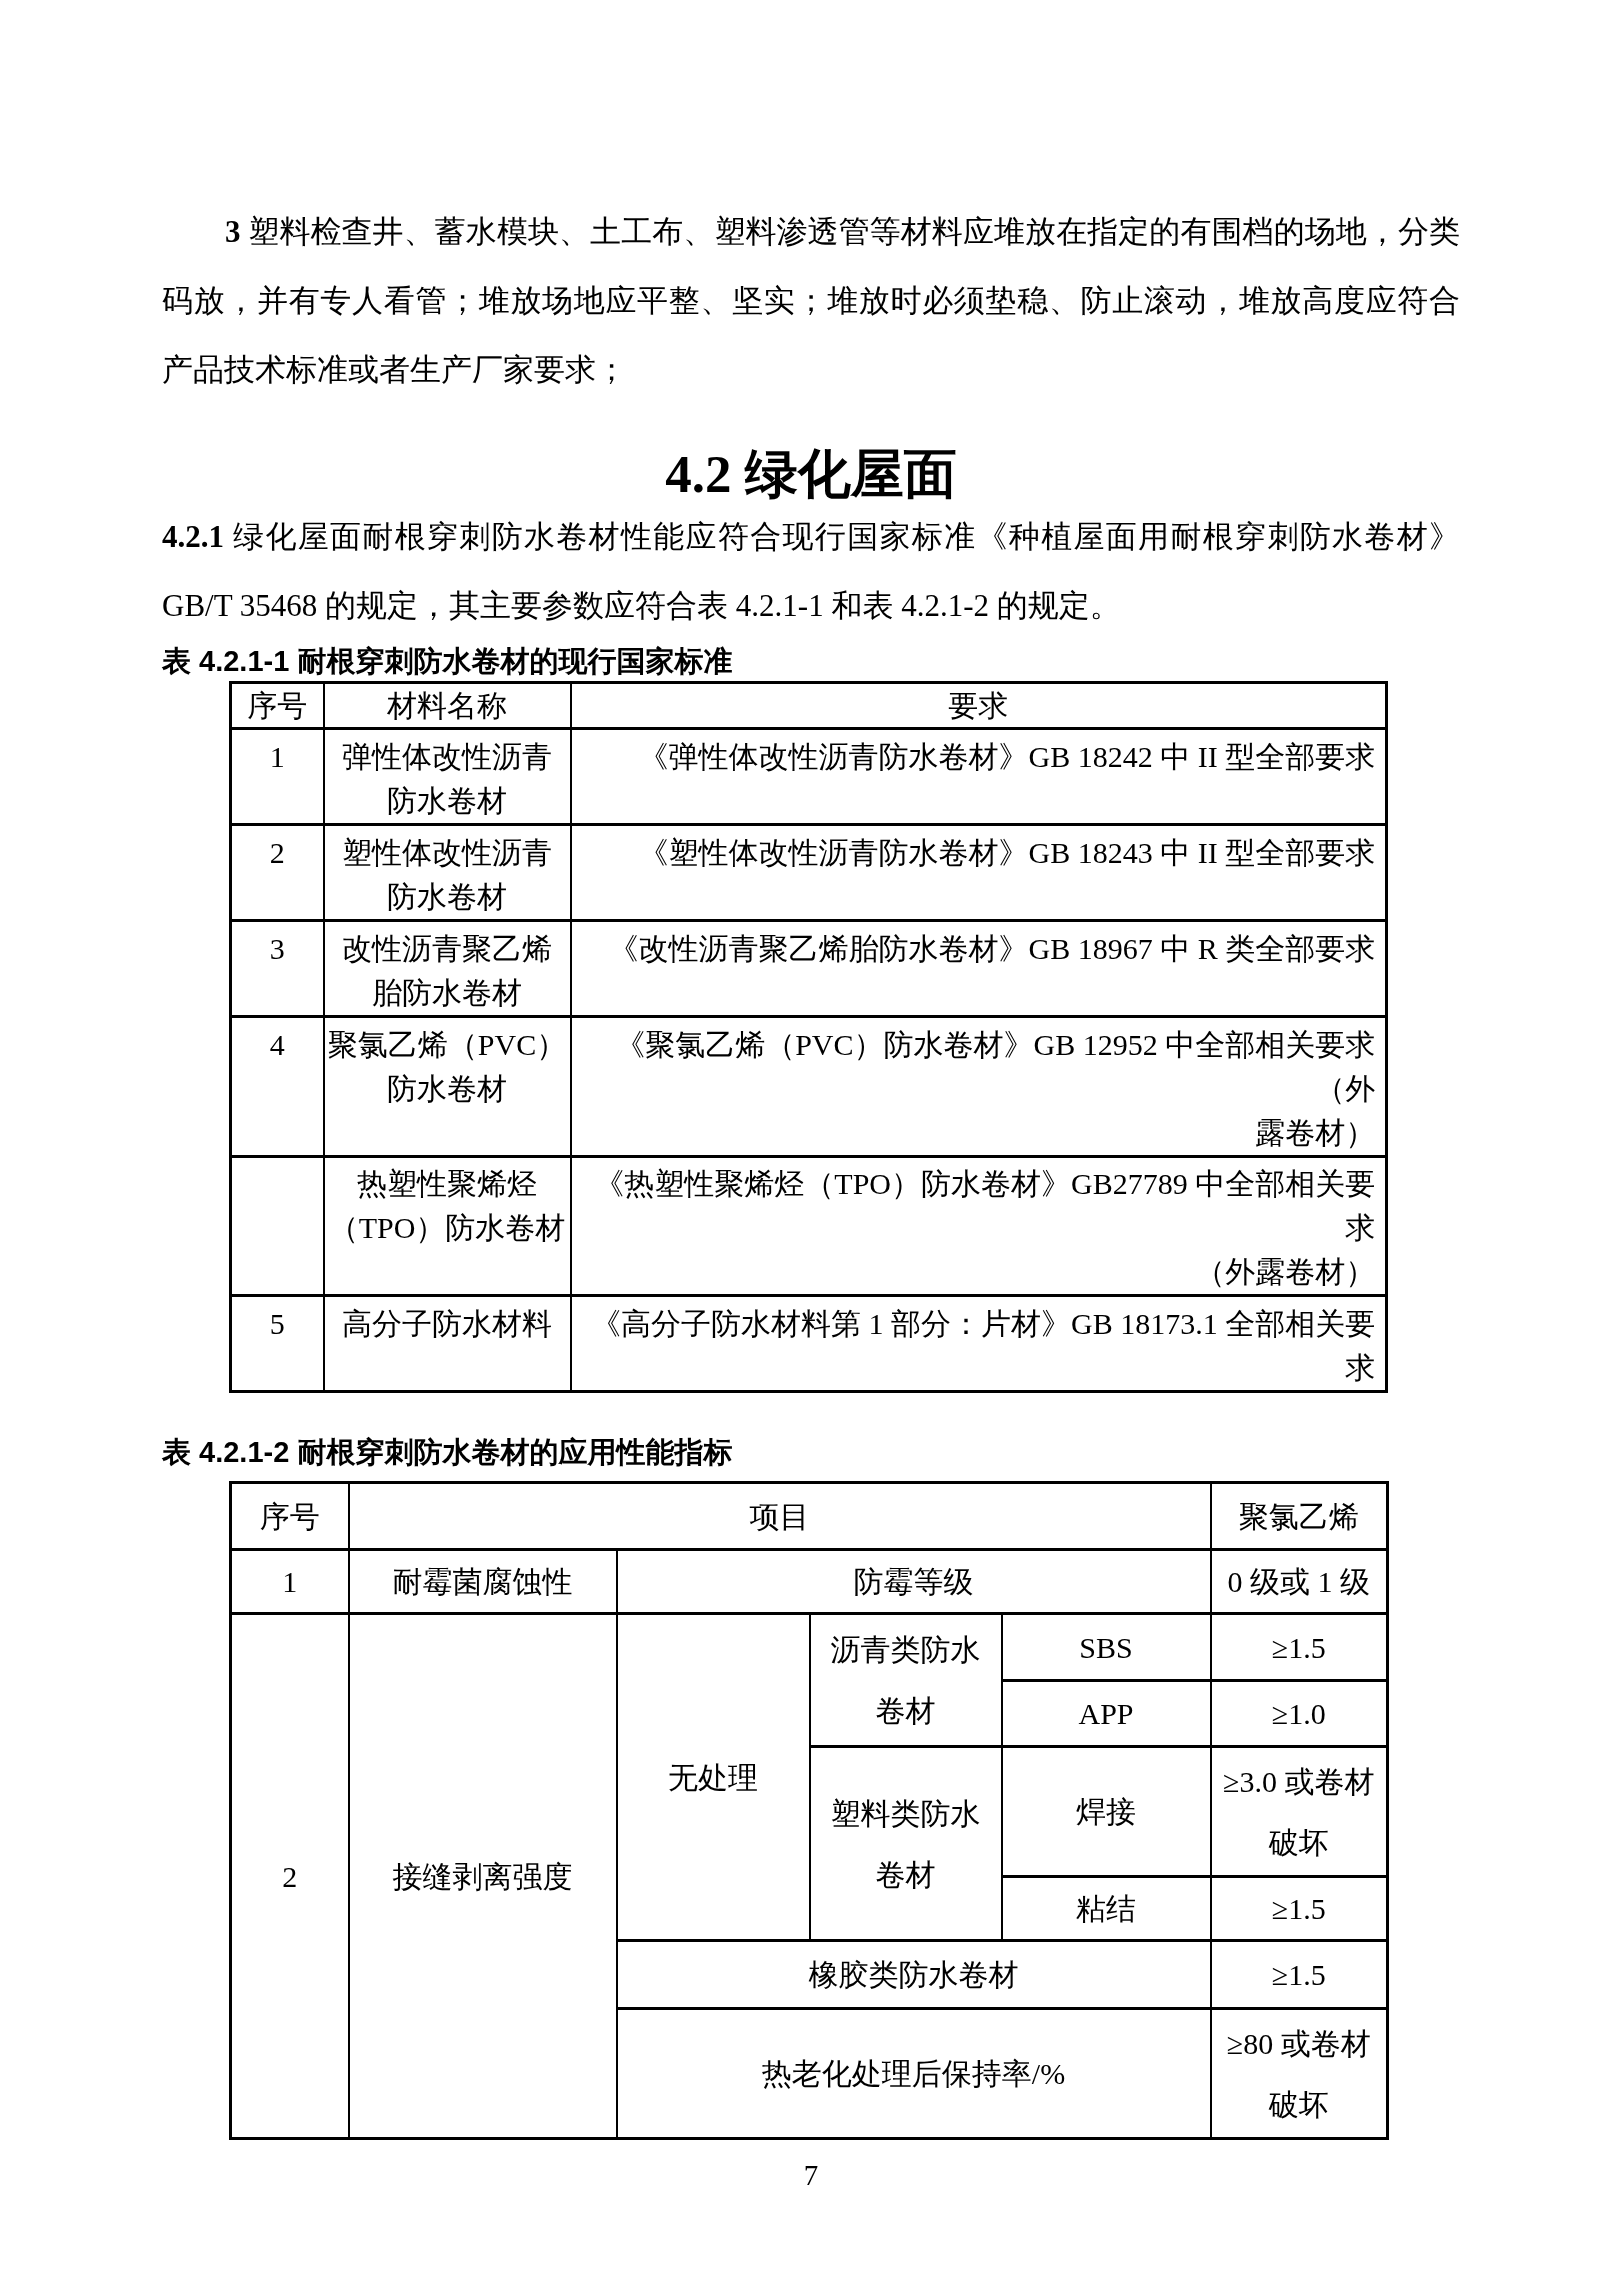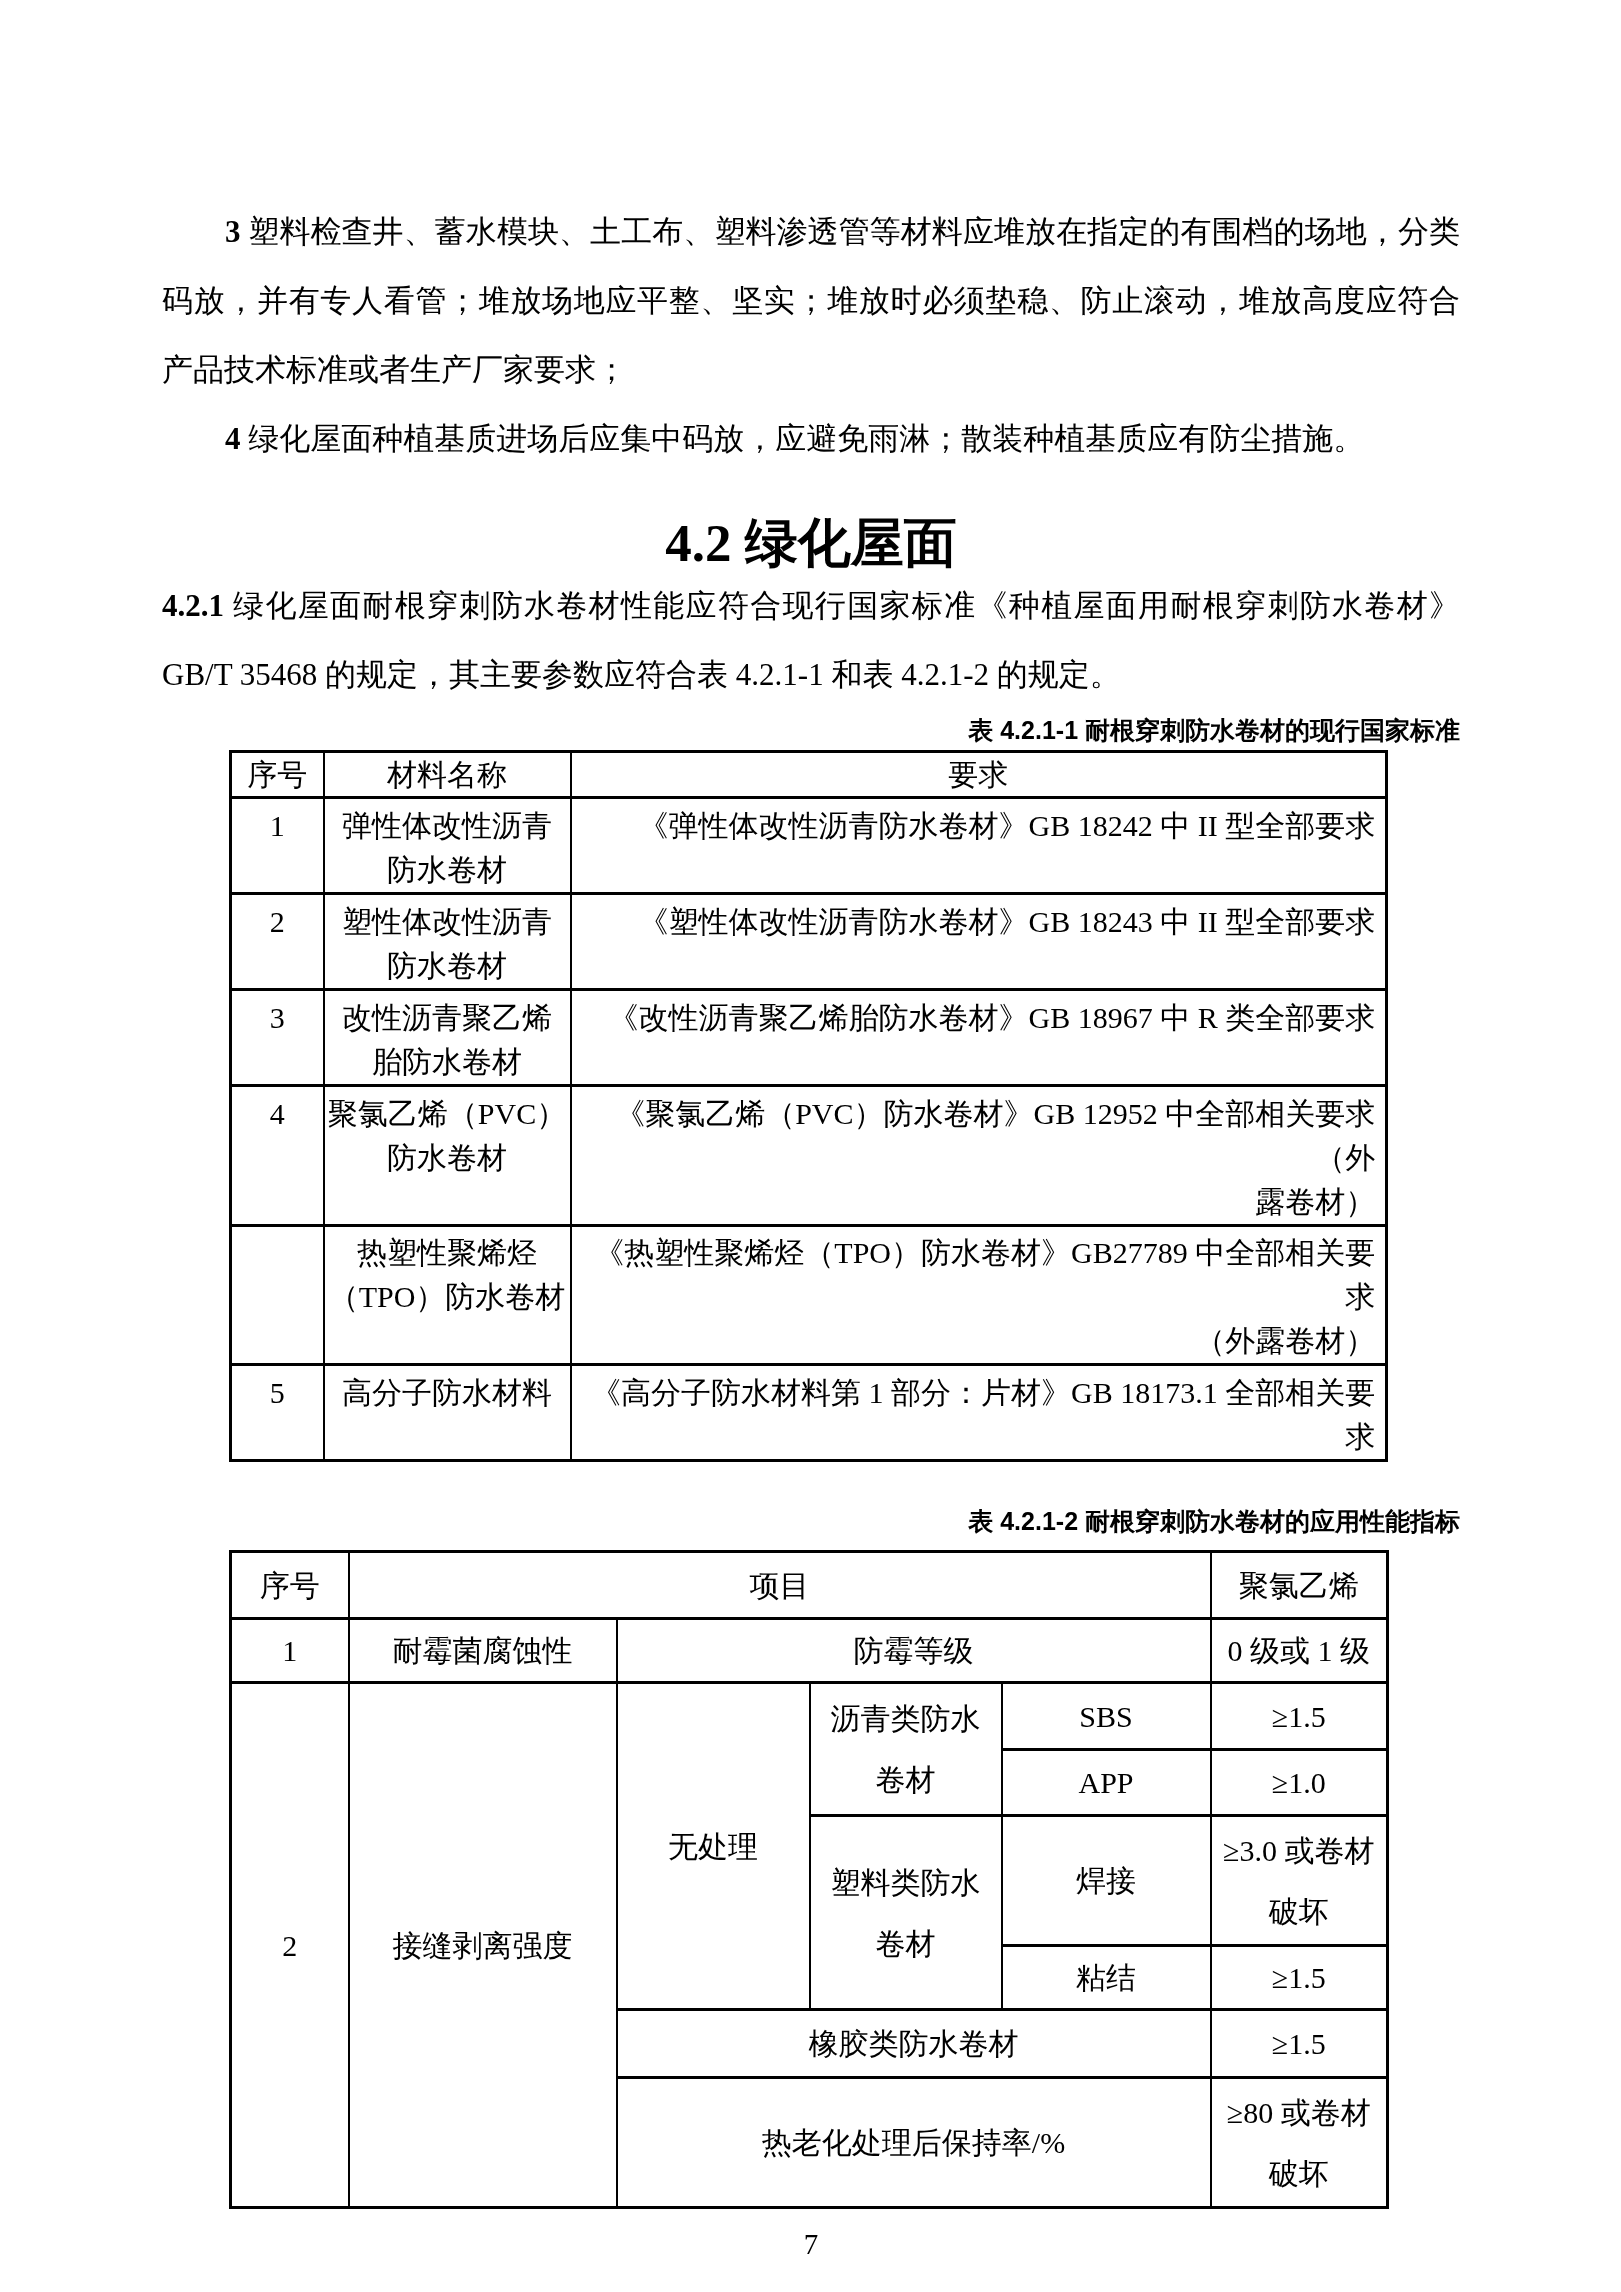--- a/index.html
+++ b/index.html
@@ -92,7 +92,6 @@
 
     <p class="body indent2" style="margin-top:197px;"><span class="para-num">3</span><span> 塑料检查井、蓄水模块、土工布、塑料渗透管等材料应堆放在指定的有围档的场地，分类码放，并有专人看管；堆放场地应平整、坚实；堆放时必须垫稳、防止滚动，堆放高度应符合产品技术标准或者生产厂家要求；</span></p>
 
-    <p class="body indent2"><span class="para-num">4</span><span> 绿化屋面种植基质进场后应集中码放，应避免雨淋；散装种植基质应有防尘措施。</span></p>
 
     <h2 class="section">4.2 绿化屋面</h2>
 

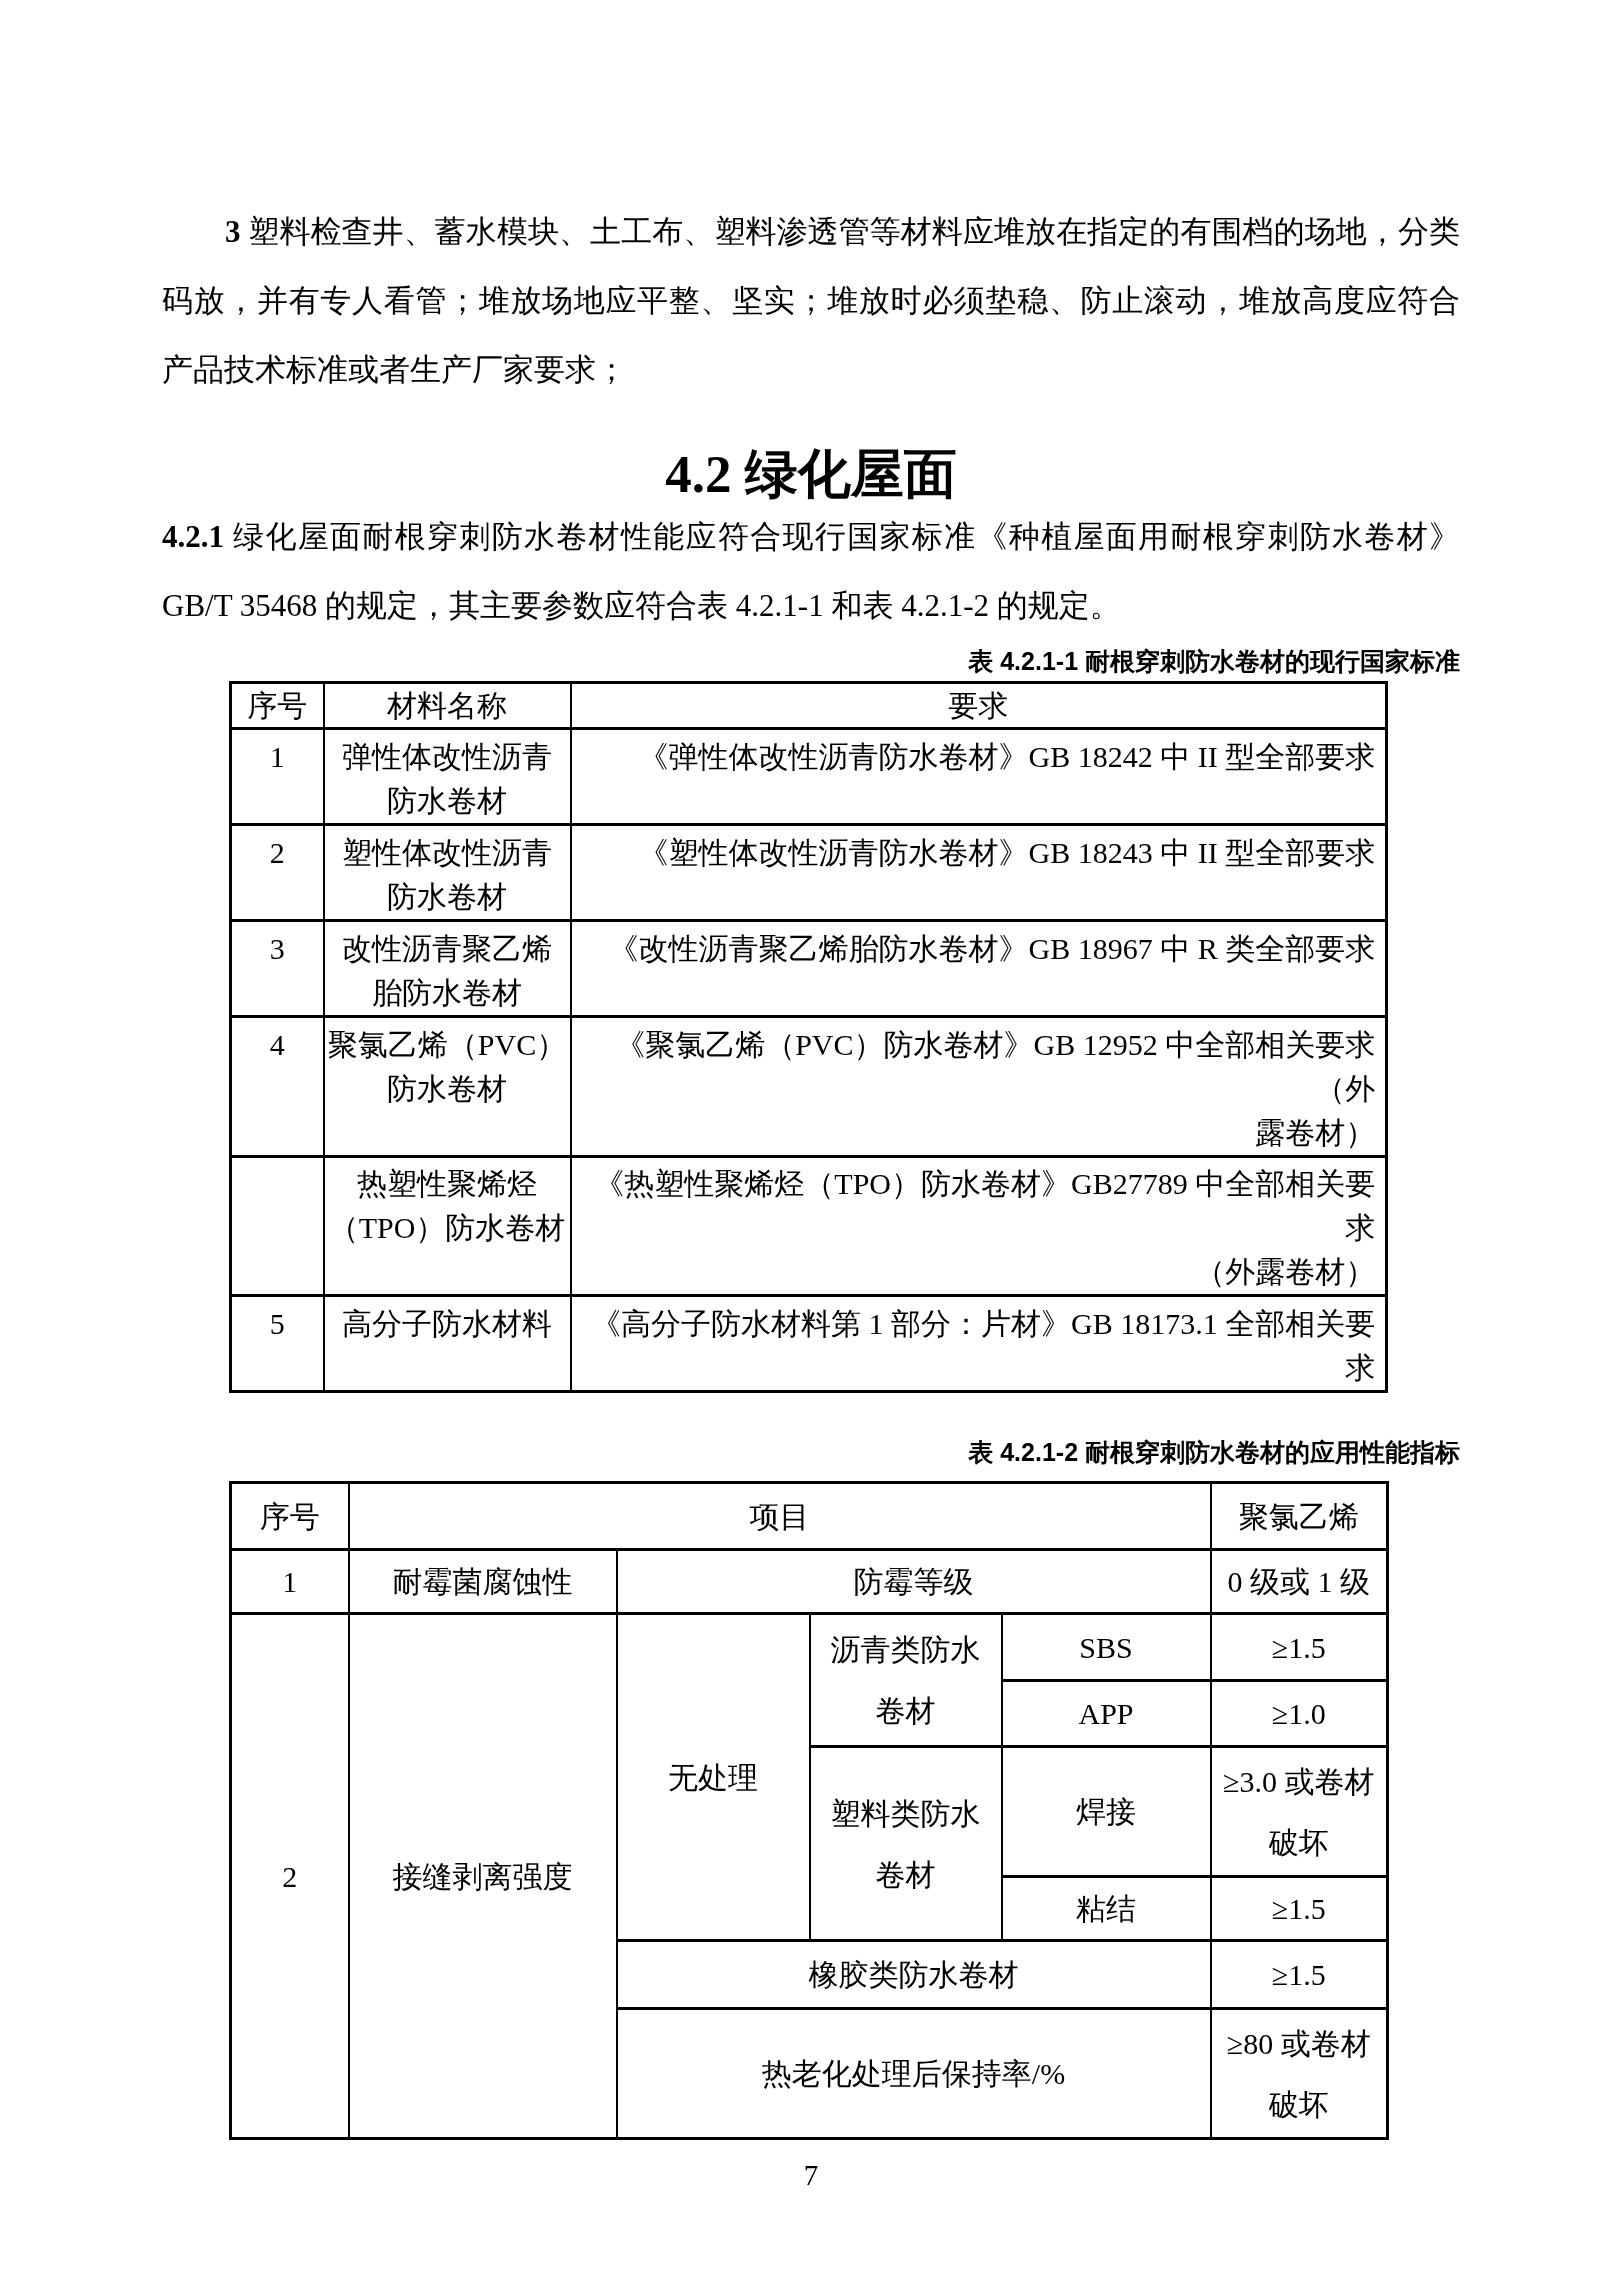--- a/index.html
+++ b/index.html
@@ -35,9 +35,9 @@
   .caption {
     font-family:"Liberation Sans","DejaVu Sans",sans-serif;
     font-weight:bold;
-    font-size:25px;
+    font-size:29px;
     line-height:39px;
-    text-align:right;
+    text-align:left;
     margin:0;
   }
   .caption1 { margin-top:2px; }

